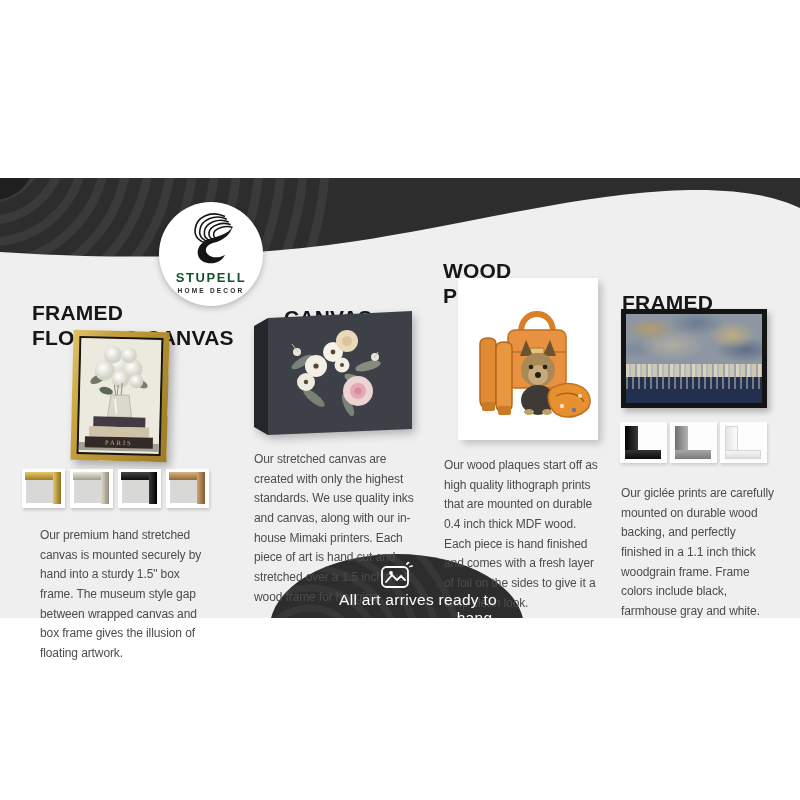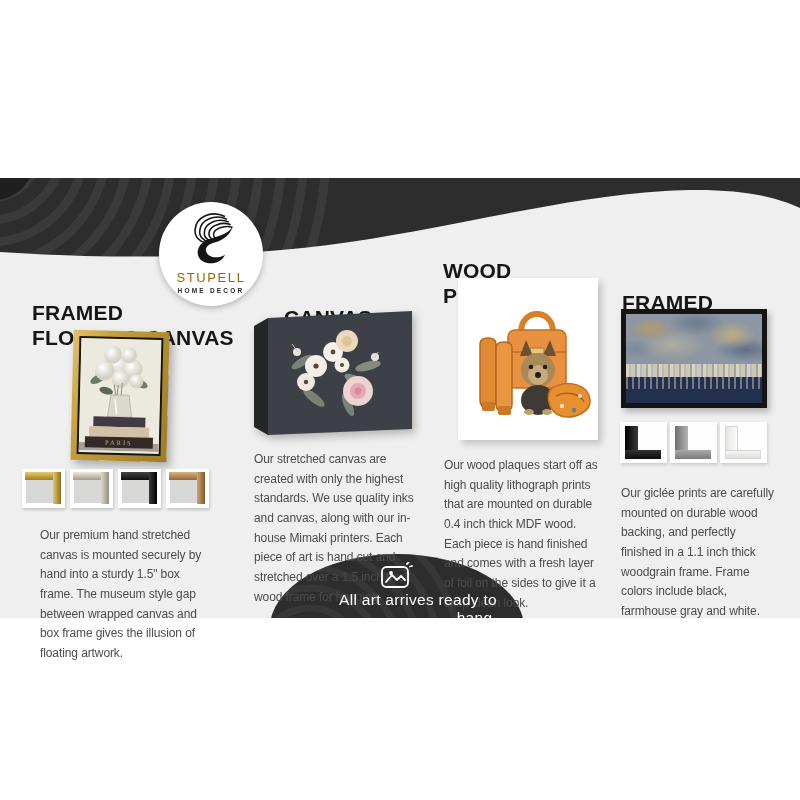--- a/index.html
+++ b/index.html
@@ -11,7 +11,7 @@
   
   .logo-circle{position:absolute;left:159px;top:202px;width:104px;height:104px;border-radius:50%;
                background:#ffffff;box-shadow:0 2px 6px rgba(0,0,0,.25);text-align:center;z-index:5;}
-  .logo-name{margin-top:2px;font-size:13px;font-weight:400;letter-spacing:1.6px;color:#a16207;}
+  .logo-name{margin-top:2px;font-size:13px;font-weight:700;letter-spacing:1.6px;color:#14532d;}
   .logo-tagline{font-size:6.5px;font-weight:700;letter-spacing:2.2px;color:#2a2a2a;margin-top:2px;}
   
   .heading{position:absolute;color:#161616;font-weight:700;font-size:21px;line-height:1.15;letter-spacing:.2px;z-index:4;}

